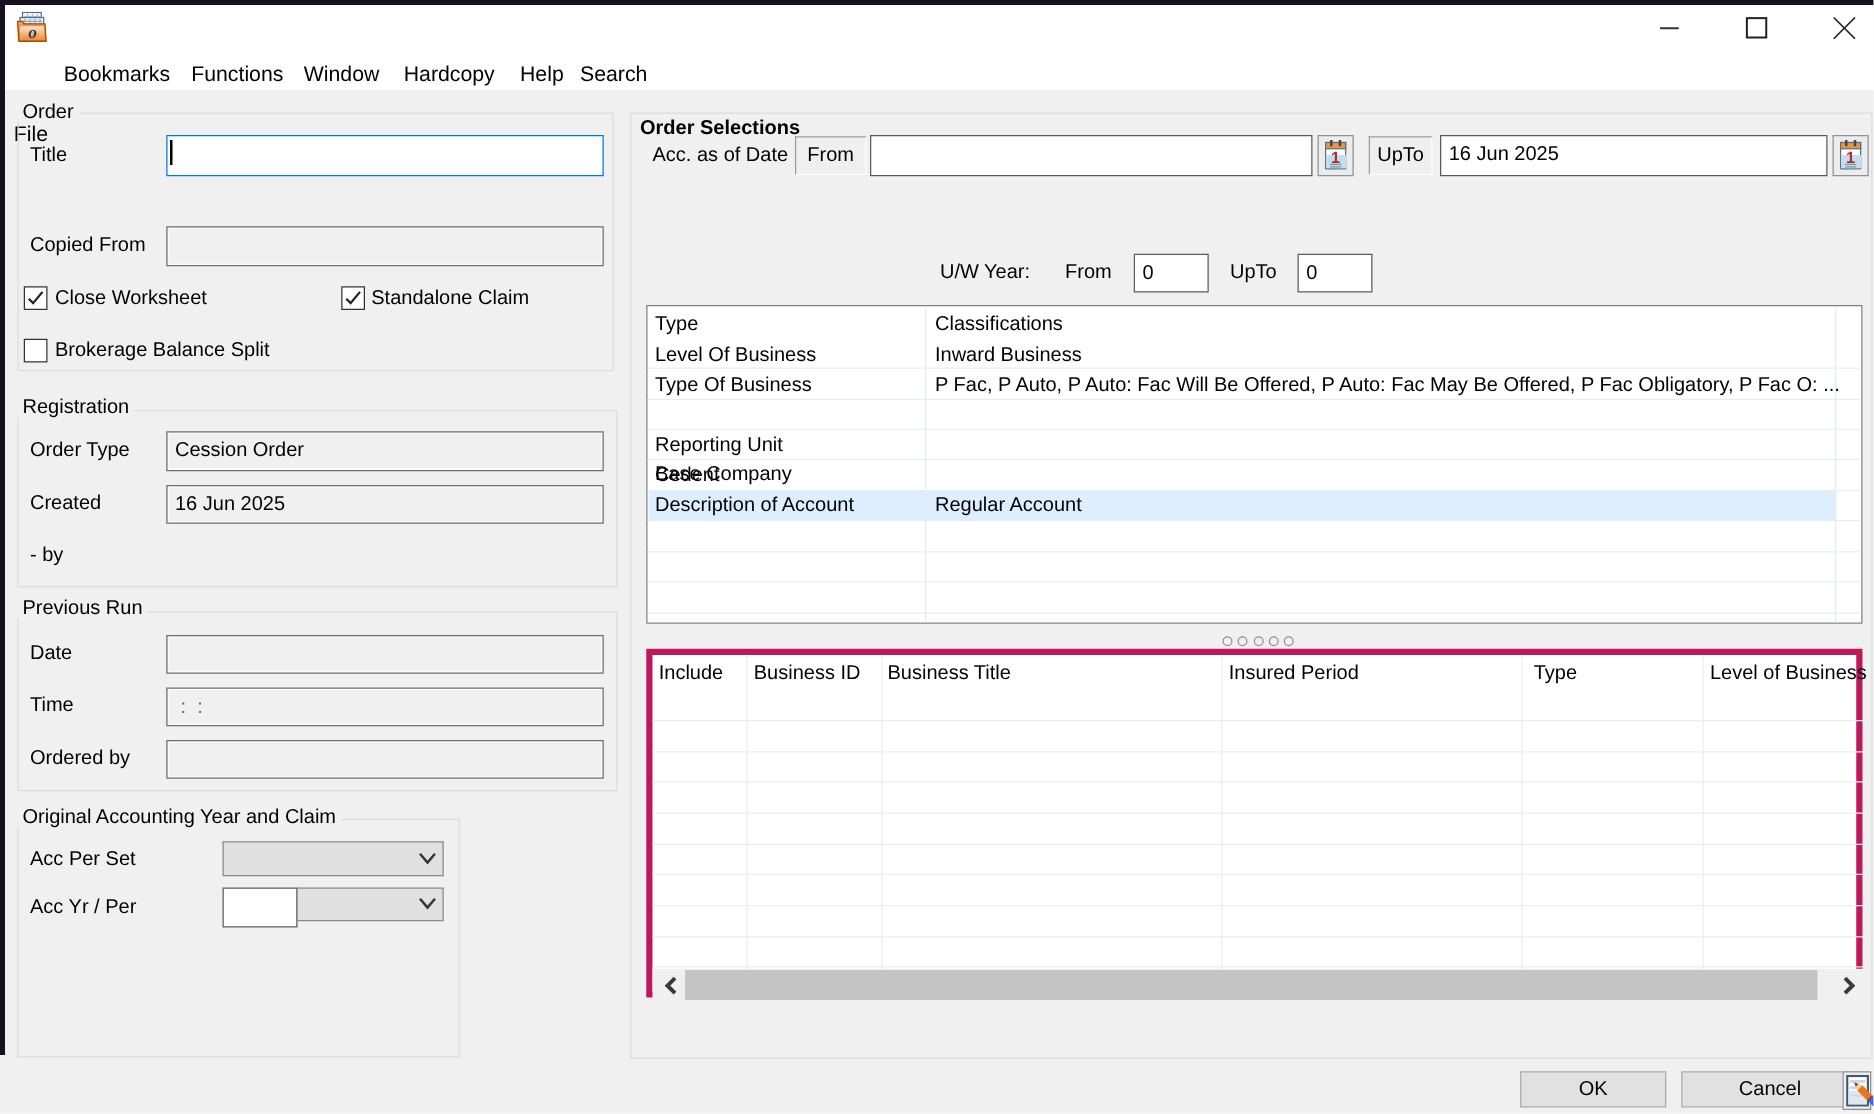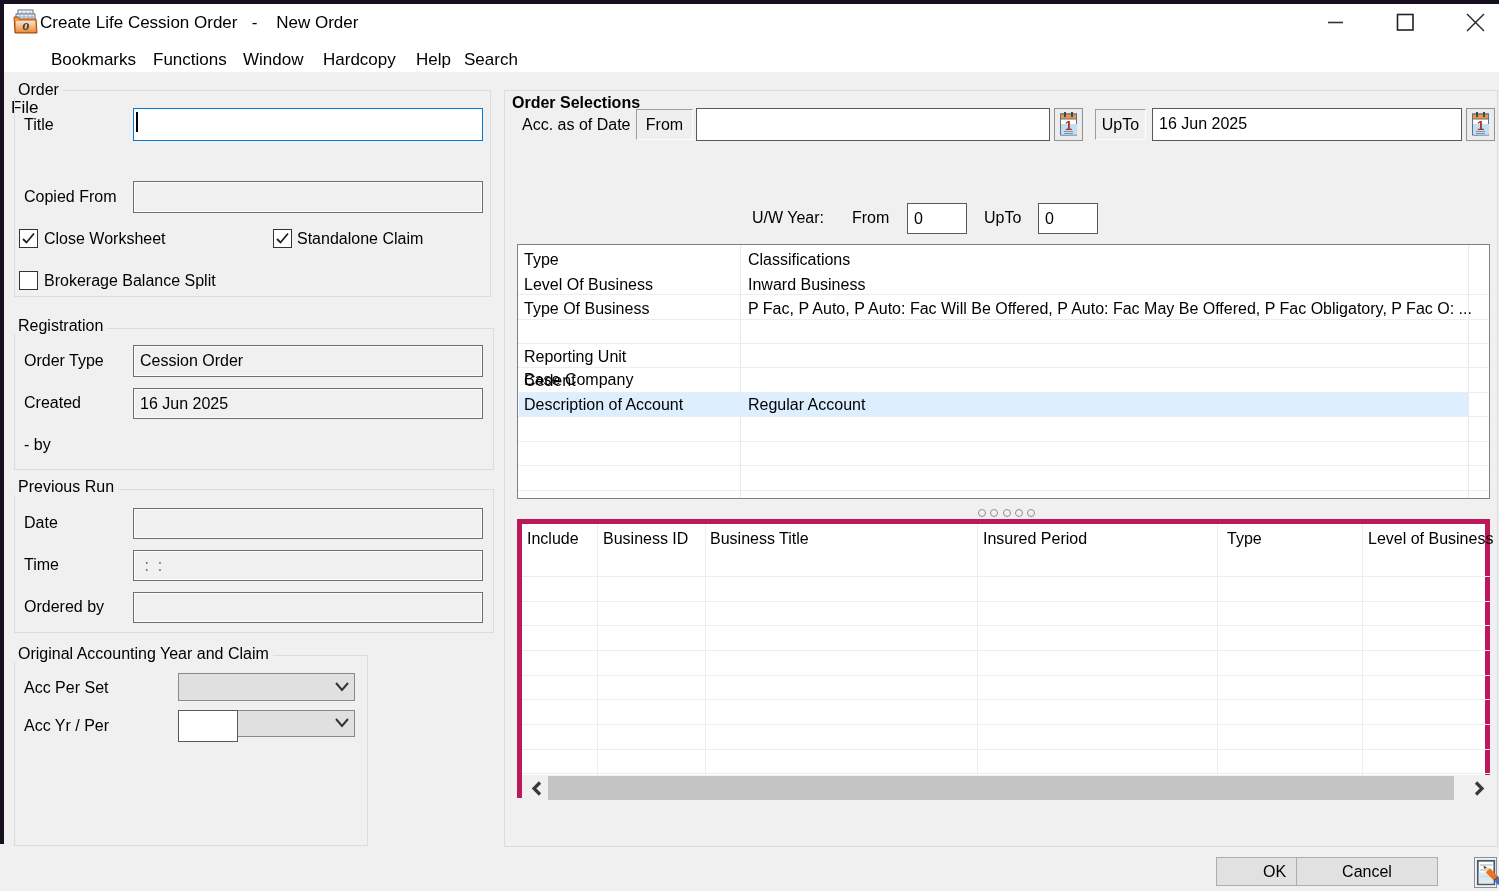--- a/index.html
+++ b/index.html
@@ -52,7 +52,6 @@
     <path d="M3 12 L22 12 L23 23 L3 23 Z" fill="url(#flap)"></path>
     <text x="13" y="21" font-size="14" font-style="italic" font-weight="bold" fill="#2c4458" text-anchor="middle" font-family="Liberation Serif">o</text>
   </svg>
-  <div class="lbl" style="left:40px;top:13px;font-size:17px;">Create Life Cession Order&nbsp;&nbsp; -&nbsp;&nbsp;&nbsp; New Order</div>
 
   <svg class="abs" style="left:1320px;top:10px;" width="175" height="25" viewBox="0 0 175 25">
     <path d="M8 12.5 L23 12.5" stroke="#333" stroke-width="1.6" fill="none"></path>

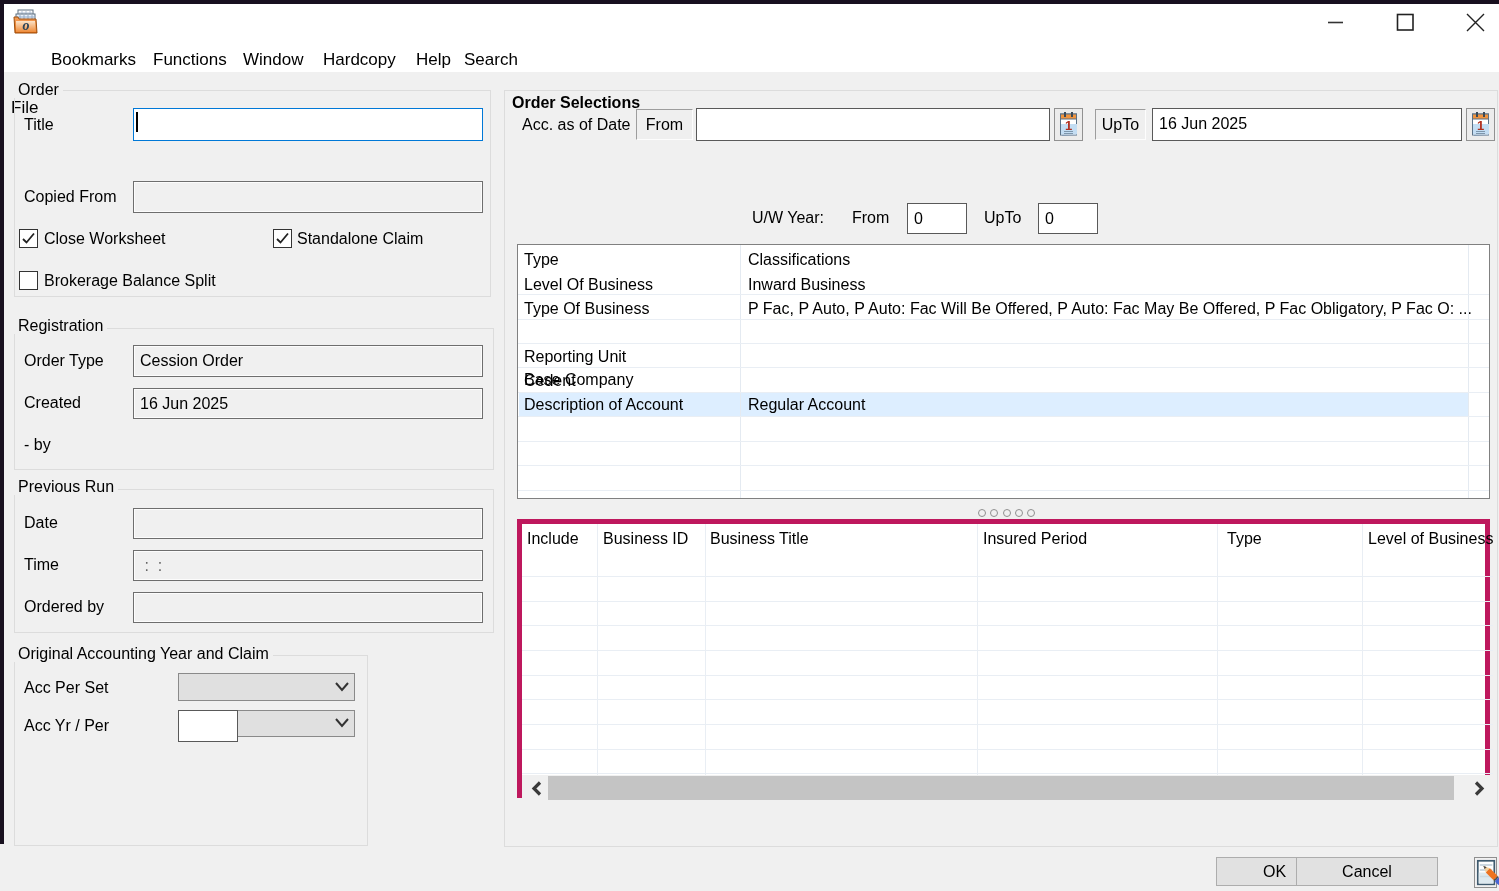--- a/index.html
+++ b/index.html
@@ -223,7 +223,7 @@
   </div>
 
   <div class="btn" style="left:1216px;top:857px;width:117px;height:29px;line-height:27px;">OK</div>
-  <div class="btn" style="left:1296px;top:857px;width:142px;height:29px;line-height:27px;">Cancel</div>
+  <div class="btn" style="left:1345px;top:857px;width:142px;height:29px;line-height:27px;">Cancel</div>
   <div class="abs" style="left:1474px;top:857px;width:23px;height:31px;background:#f1f1f1;border:1px solid #8f8f8f;box-sizing:border-box;"></div>
   <svg class="abs" style="left:1476px;top:859px;" width="23" height="27" viewBox="0 0 23 27">
     <rect x="1.8" y="1.8" width="16.5" height="23.5" fill="#fdfefe" stroke="#3e5a6e" stroke-width="1.7"></rect>

